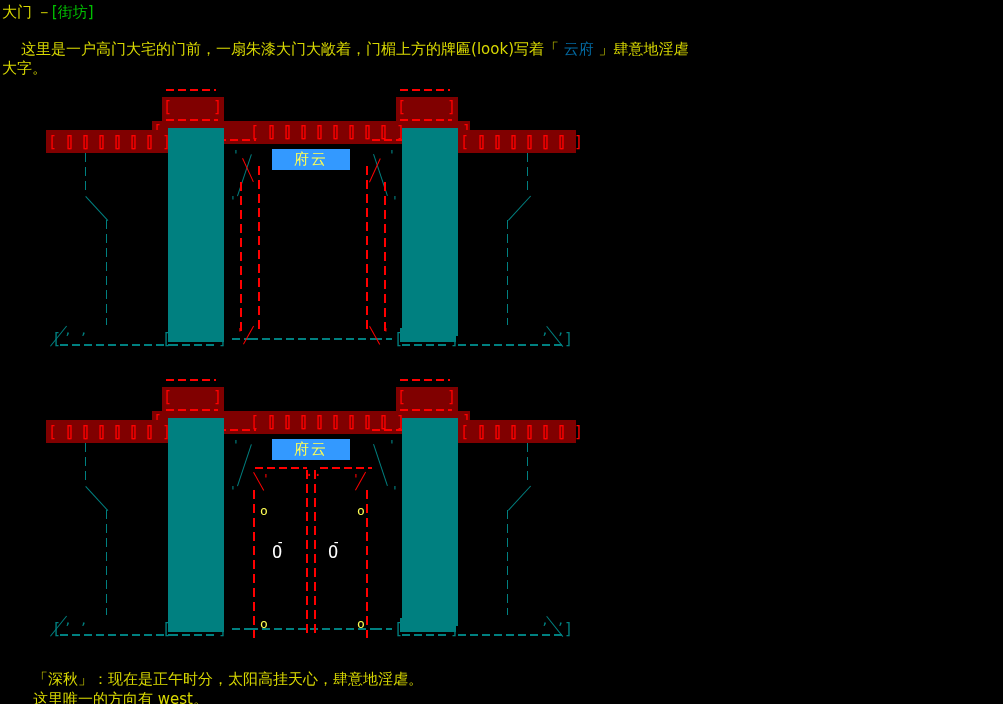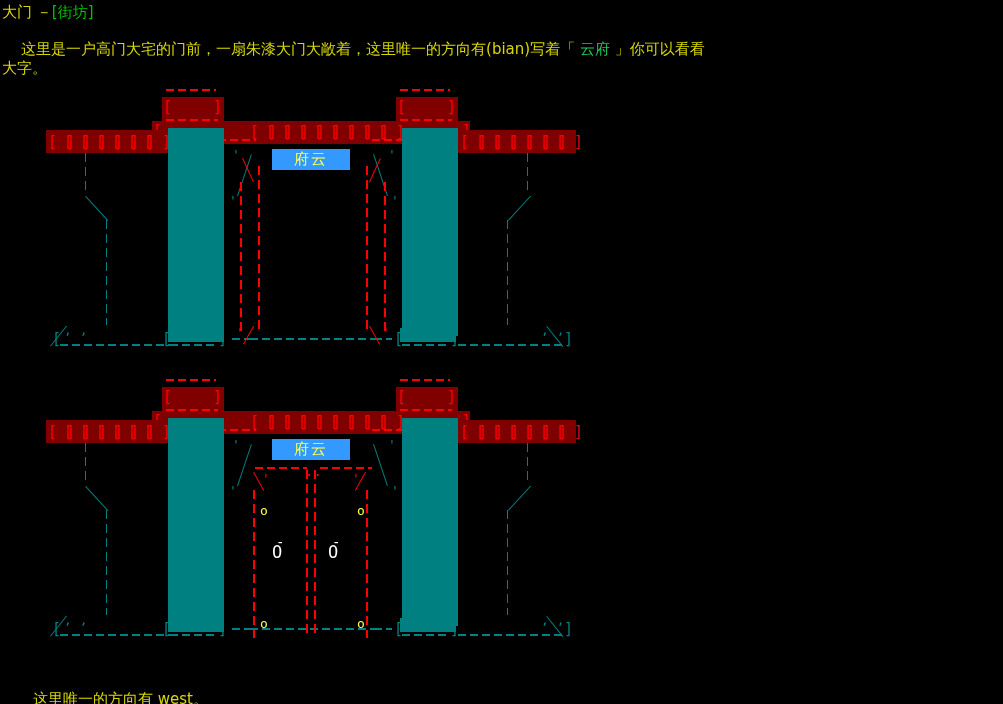--- a/index.html
+++ b/index.html
@@ -44,7 +44,7 @@
   <div class="trow cjk" style="top:2px;"><span class="c-yel">大门 －</span><span class="c-grn">[街坊]</span></div>
 
 
-  <div class="trow cjk" style="top:39px;"><span class="c-yel">    这里是一户高门大宅的门前，一扇朱漆大门大敞着，这里唯一的方向有(bian)写着「</span><span class="c-yelb"> 云府 </span><span class="c-yel">」你可以看看</span></div>
+  <div class="trow cjk" style="top:39px;"><span class="c-yel">    这里是一户高门大宅的门前，一扇朱漆大门大敞着，门楣上方的牌匾(look)写着「</span><span class="c-yelb"> 云府 </span><span class="c-yel">」你可以看看</span></div>
 
   <div class="trow cjk" style="top:58px;"><span class="c-yel">大字。</span></div>
 

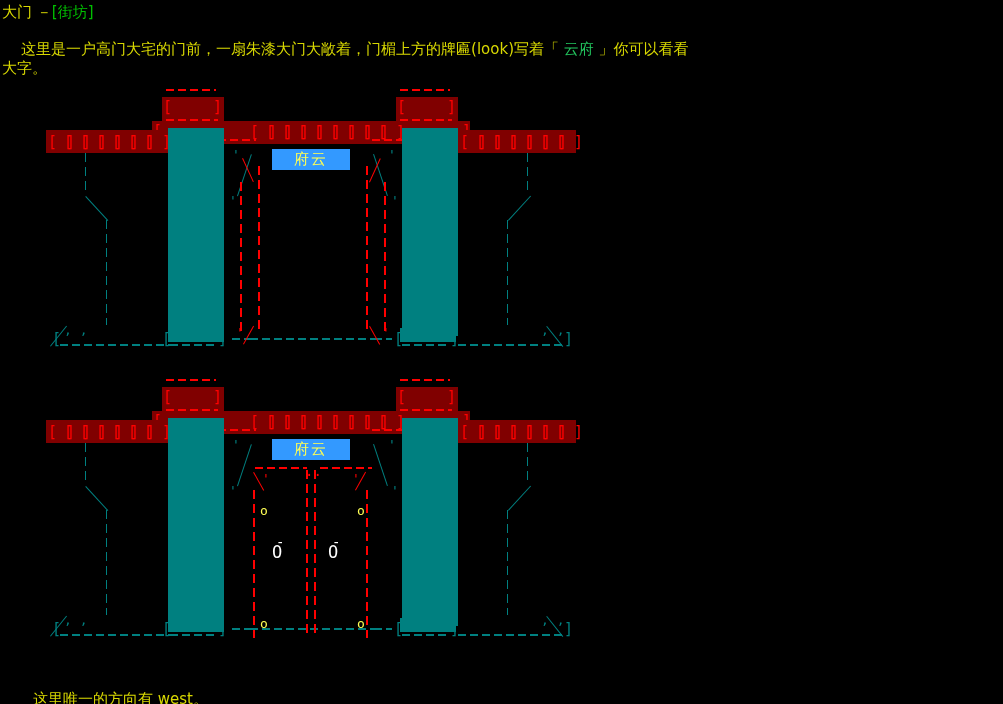--- a/index.html
+++ b/index.html
@@ -15,7 +15,7 @@
   .trow{position:absolute;left:2px;white-space:pre;font-size:15px;line-height:20px;letter-spacing:0;}
   .cjk{font-family:"DejaVu Sans","Liberation Sans",sans-serif;font-size:15px;}
   .c-yel{color:#d8d800;}
-  .c-yelb{color:#22c55e;}
+  .c-yelb{color:#0369a1;}
   .c-grn{color:#00c000;}
   .c-cynb{color:#54ffff;}
 

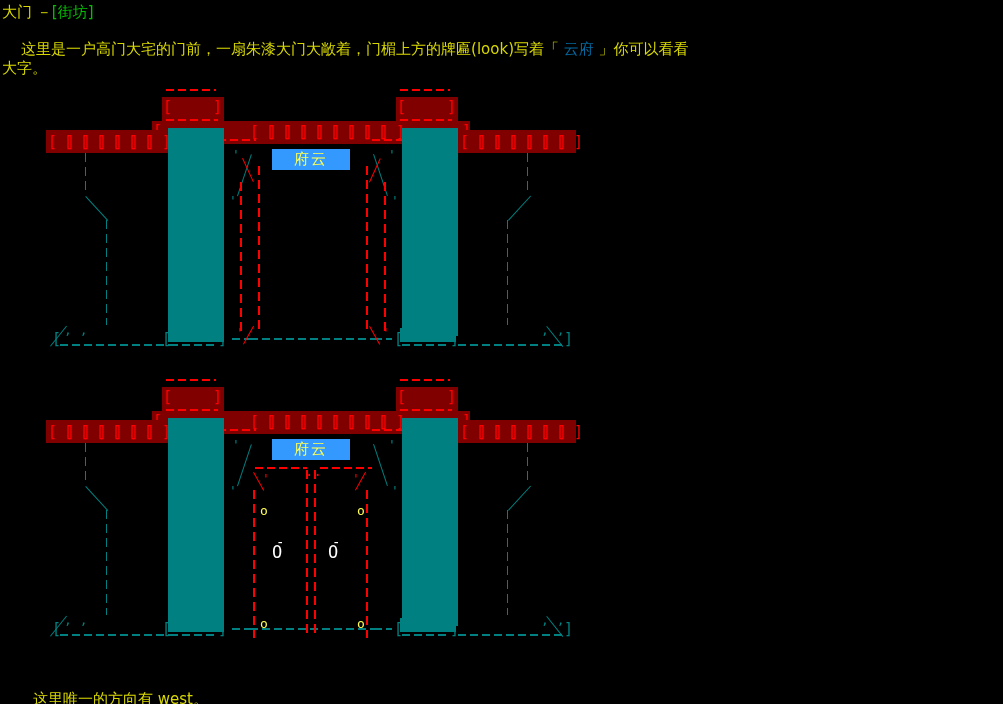--- a/index.html
+++ b/index.html
@@ -44,7 +44,7 @@
   <div class="trow cjk" style="top:2px;"><span class="c-yel">大门 －</span><span class="c-grn">[街坊]</span></div>
 
 
-  <div class="trow cjk" style="top:39px;"><span class="c-yel">    这里是一户高门大宅的门前，一扇朱漆大门大敞着，门楣上方的牌匾(look)写着「</span><span class="c-yelb"> 云府 </span><span class="c-yel">」你可以看看</span></div>
+  <div class="trow cjk" style="top:39px;"><span class="c-yel">    这里是一户高门大宅的门前，一扇朱漆大门大敞着，门楣上方的牌匾(look)写着「</span><span class="c-yelb"> 云府 </span><span class="c-yel">」肆意地淫虐</span></div>
 
   <div class="trow cjk" style="top:58px;"><span class="c-yel">大字。</span></div>
 

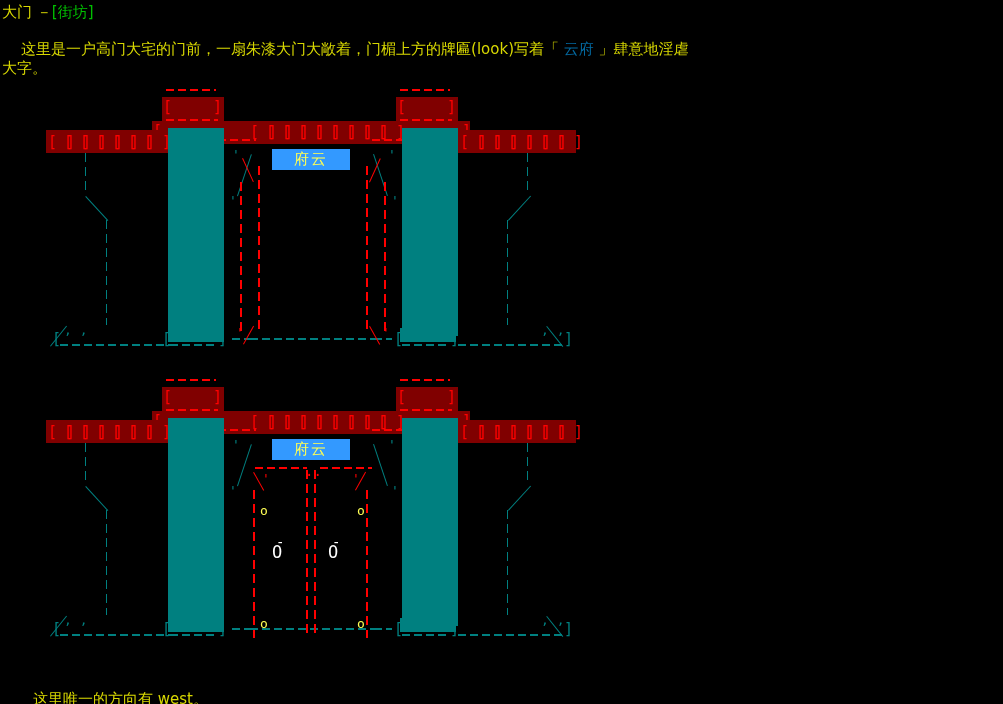--- a/index.html
+++ b/index.html
@@ -233,6 +233,7 @@
     </div>
 
 
+  <div class="trow cjk" style="top:669px;left:33px;"><span class="c-yel">「深秋」：现在是正午时分，太阳高挂天心，肆意地淫虐。</span></div>
 
   <div class="trow cjk" style="top:689px;left:33px;"><span class="c-yel">这里唯一的方向有 west。</span></div>
 

